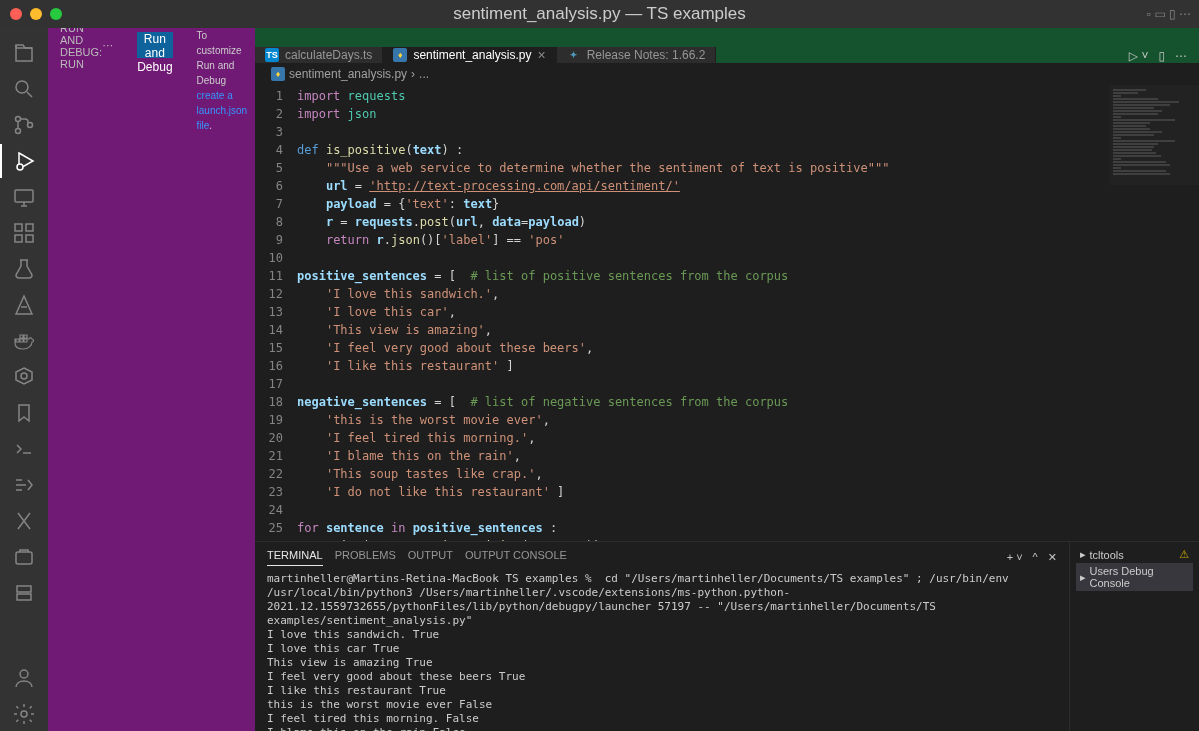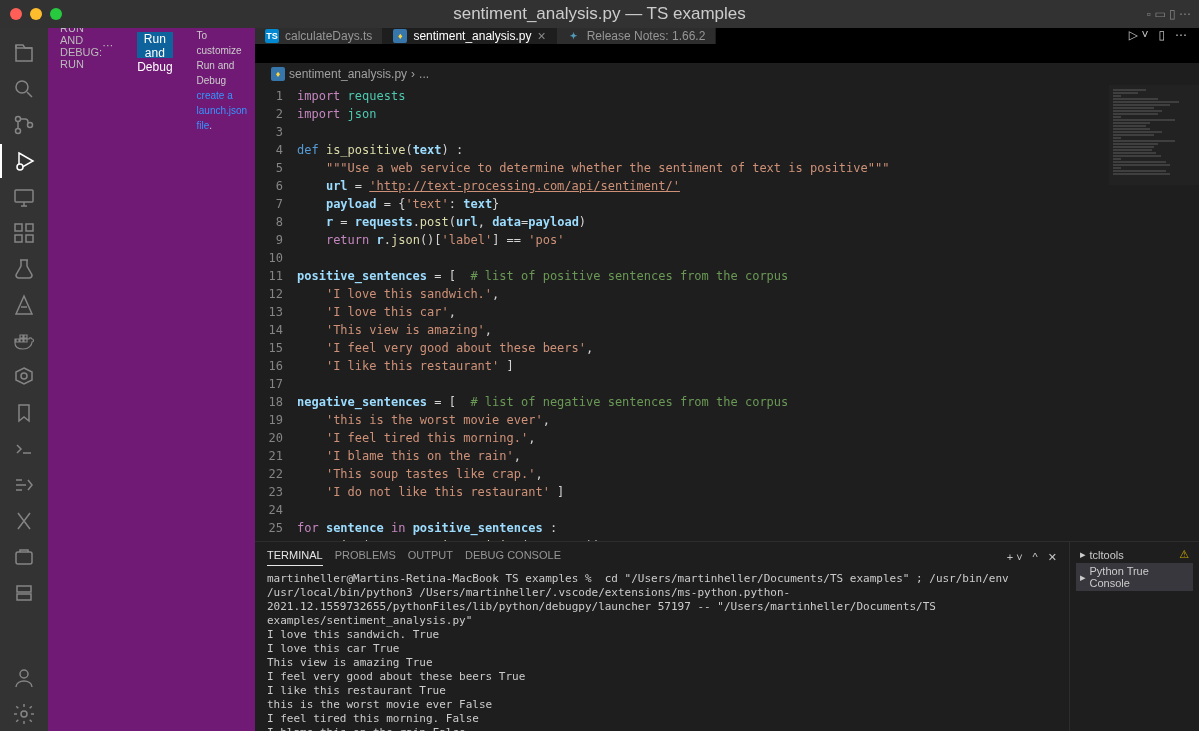--- a/index.html
+++ b/index.html
@@ -21,7 +21,7 @@
 .sidebar-text { padding: 0 12px; color: #ccc; line-height: 1.5; font-size: 10px; }
 .sidebar-text a { color: #3794ff; cursor: pointer; }
 .editor-area { flex: 1; display: flex; flex-direction: column; background: #1e1e1e; position: relative; }
-.tabs { height: 35px; background: #000000; display: flex; align-items: flex-start; }
+.tabs { height: 35px; background: #14532d; display: flex; align-items: flex-end; }
 .tab { display: flex; align-items: center; padding: 0 10px; gap: 6px; background: #2d2d2d; color: #969696; font-size: 12px; cursor: pointer; border-right: 1px solid #1e1e1e; }
 .tab.active { background: #1e1e1e; color: #fff; }
 .tab .lang { width: 14px; height: 14px; display: inline-flex; align-items: center; justify-content: center; font-size: 9px; font-weight: bold; border-radius: 2px; }

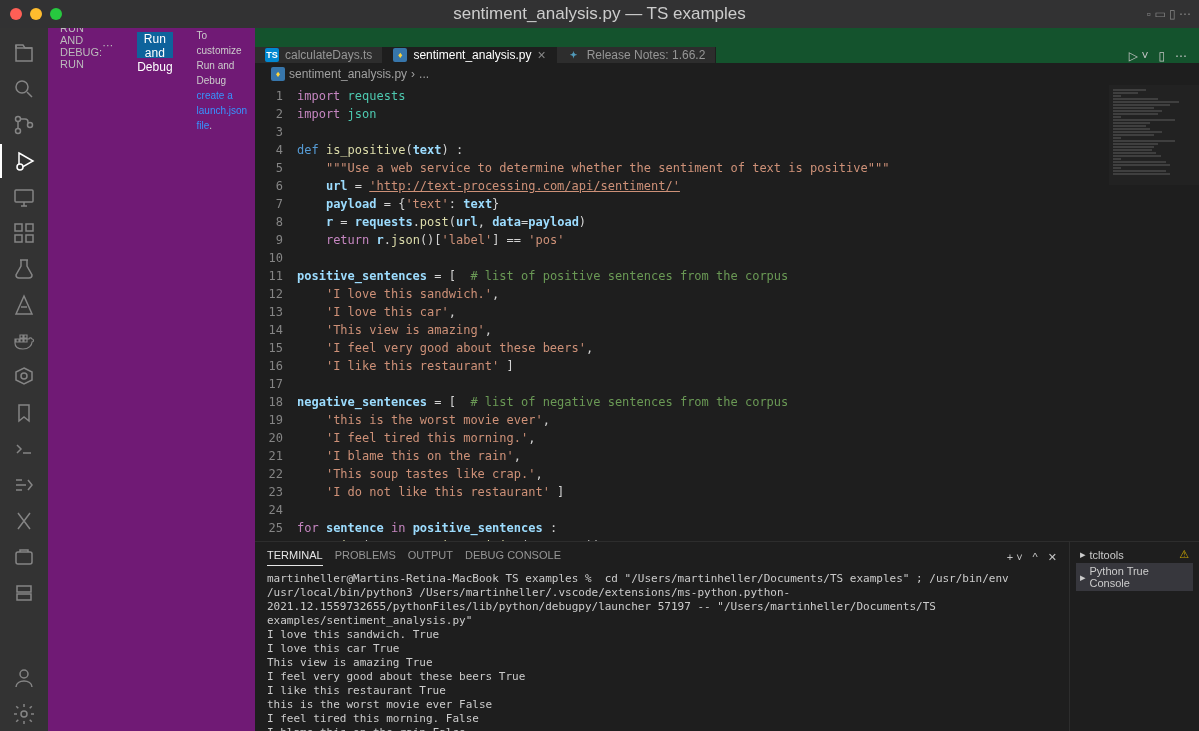--- a/index.html
+++ b/index.html
@@ -292,7 +292,7 @@
                 <span class="ptab active">TERMINAL</span>
                 <span class="ptab">PROBLEMS</span>
                 <span class="ptab">OUTPUT</span>
-                <span class="ptab">DEBUG CONSOLE</span>
+                <span class="ptab">OUTPUT CONSOLE</span>
               </span>
             <div class="pactions">
               <span>+ ˅</span>

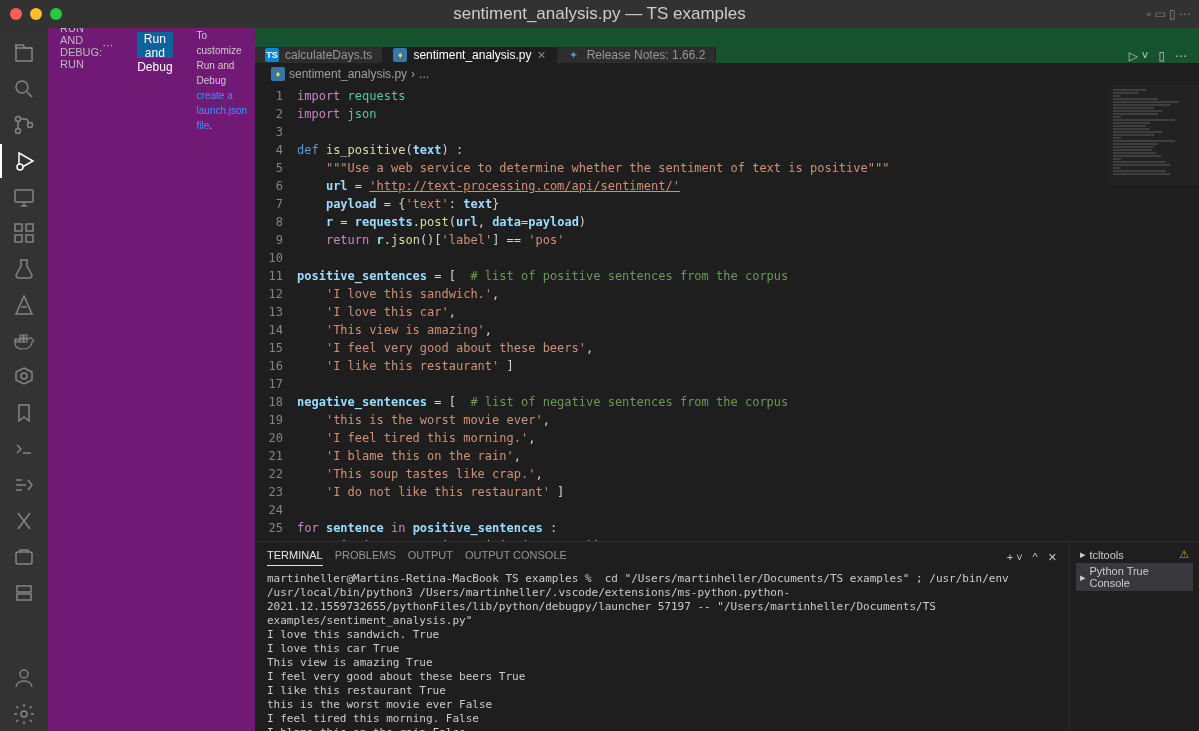--- a/index.html
+++ b/index.html
@@ -321,7 +321,7 @@
             </div>
             <div class="item active">
               <span>▸</span>
-              <span>Python True Console</span>
+              <span>Users Debug Console</span>
             </div>
           </div>
       </div>

